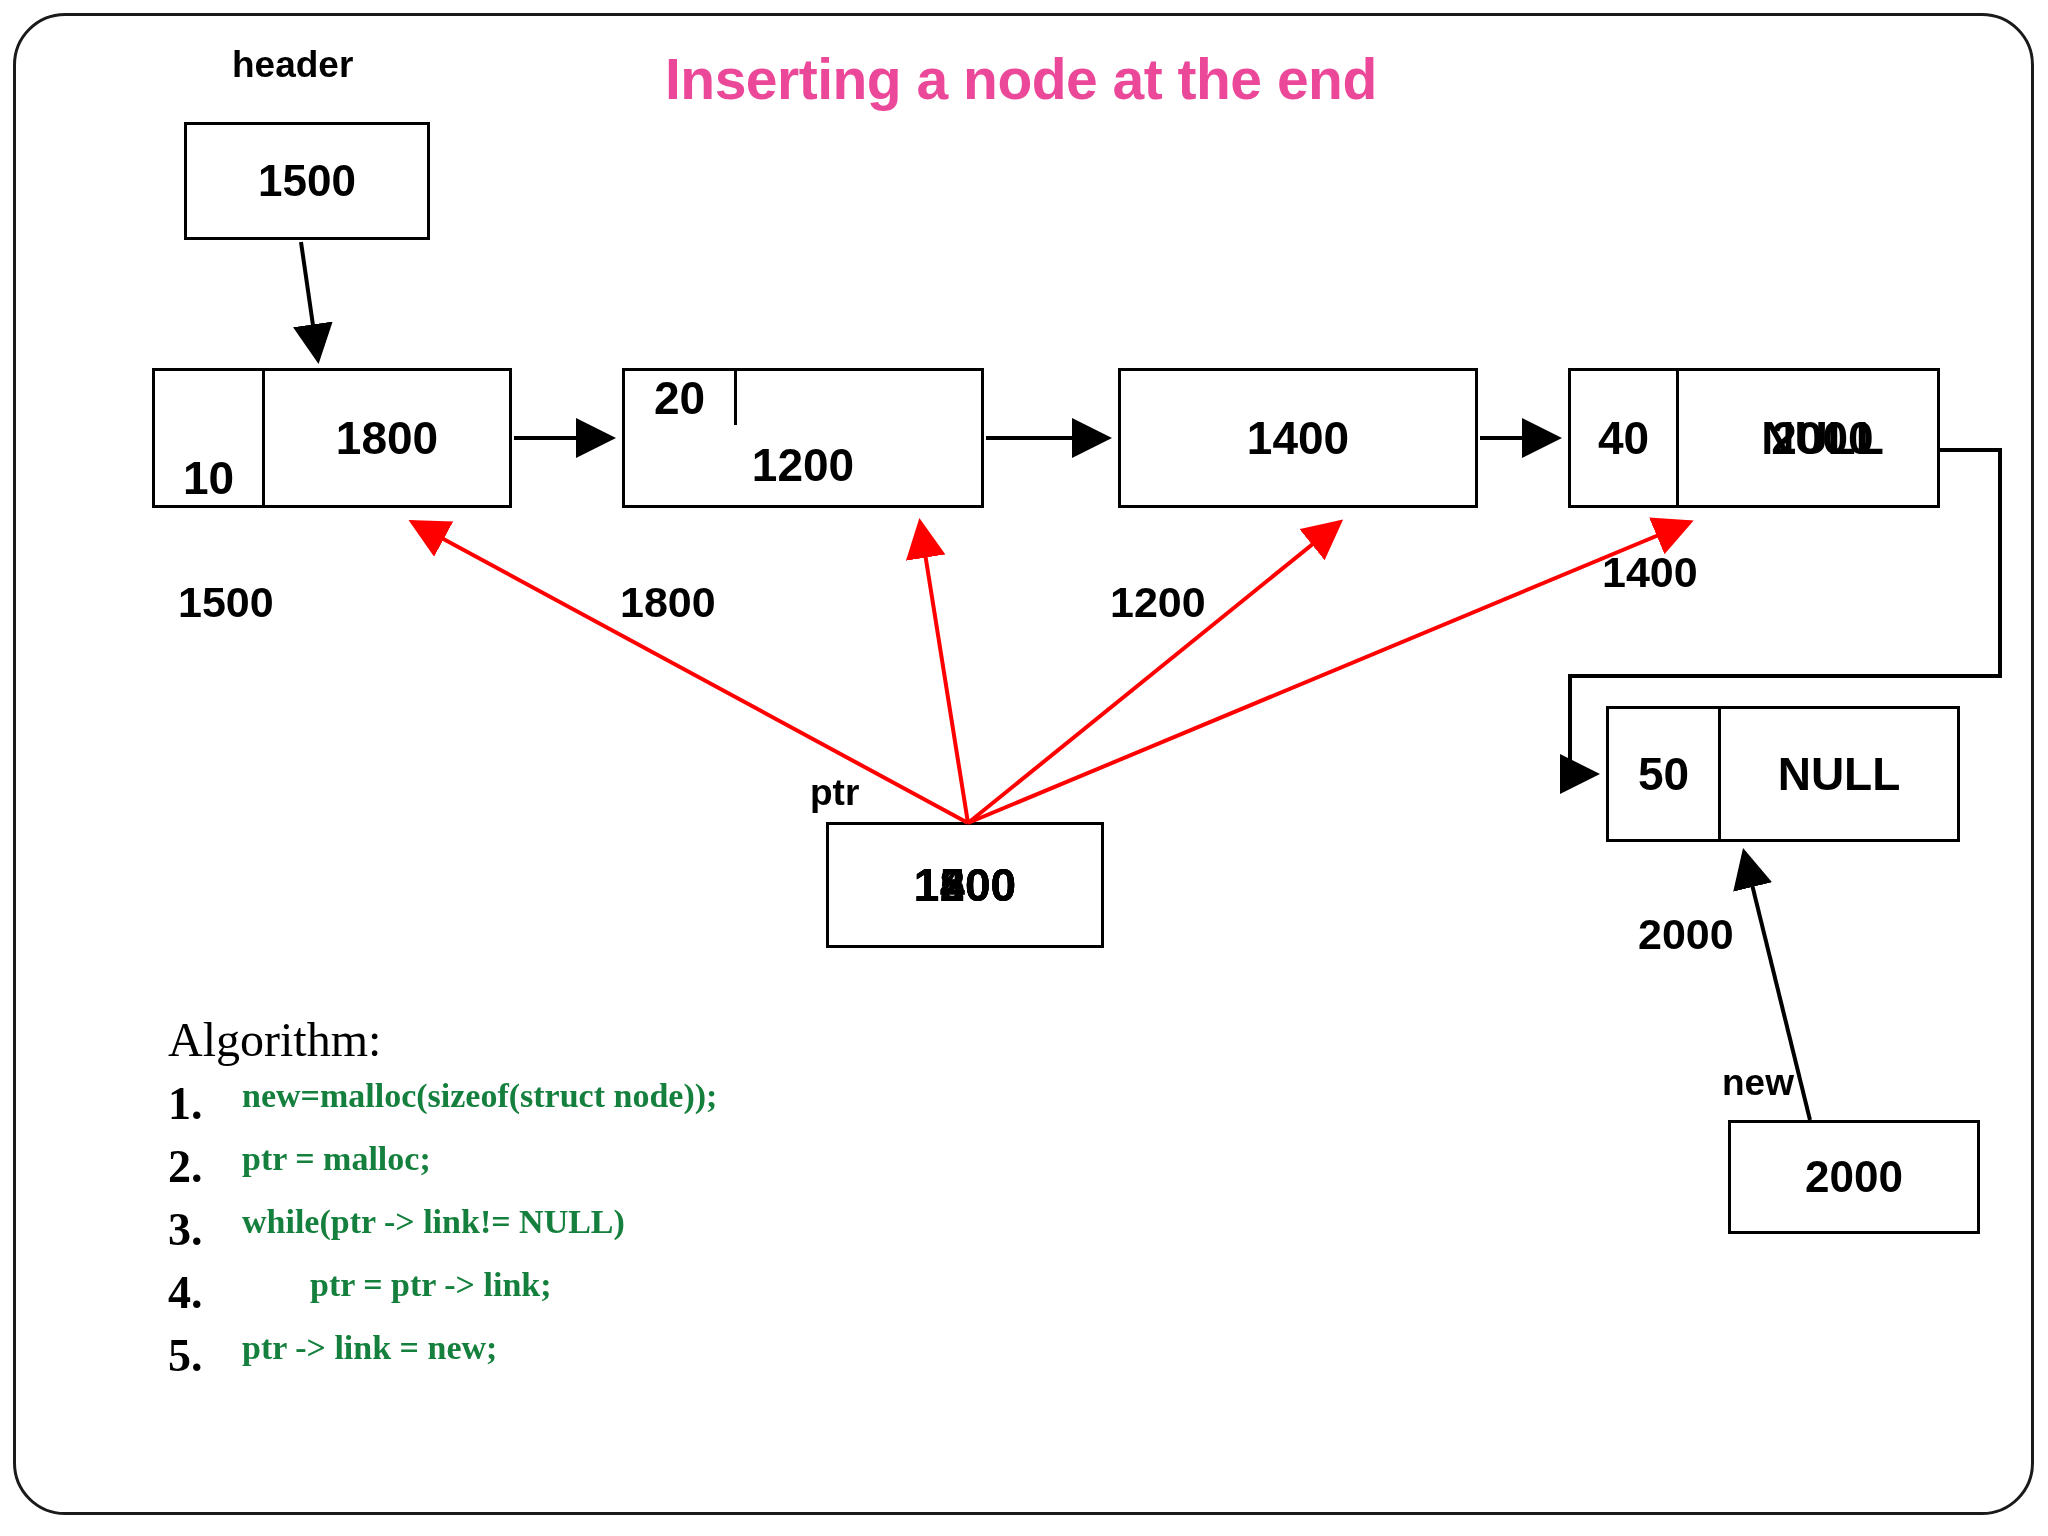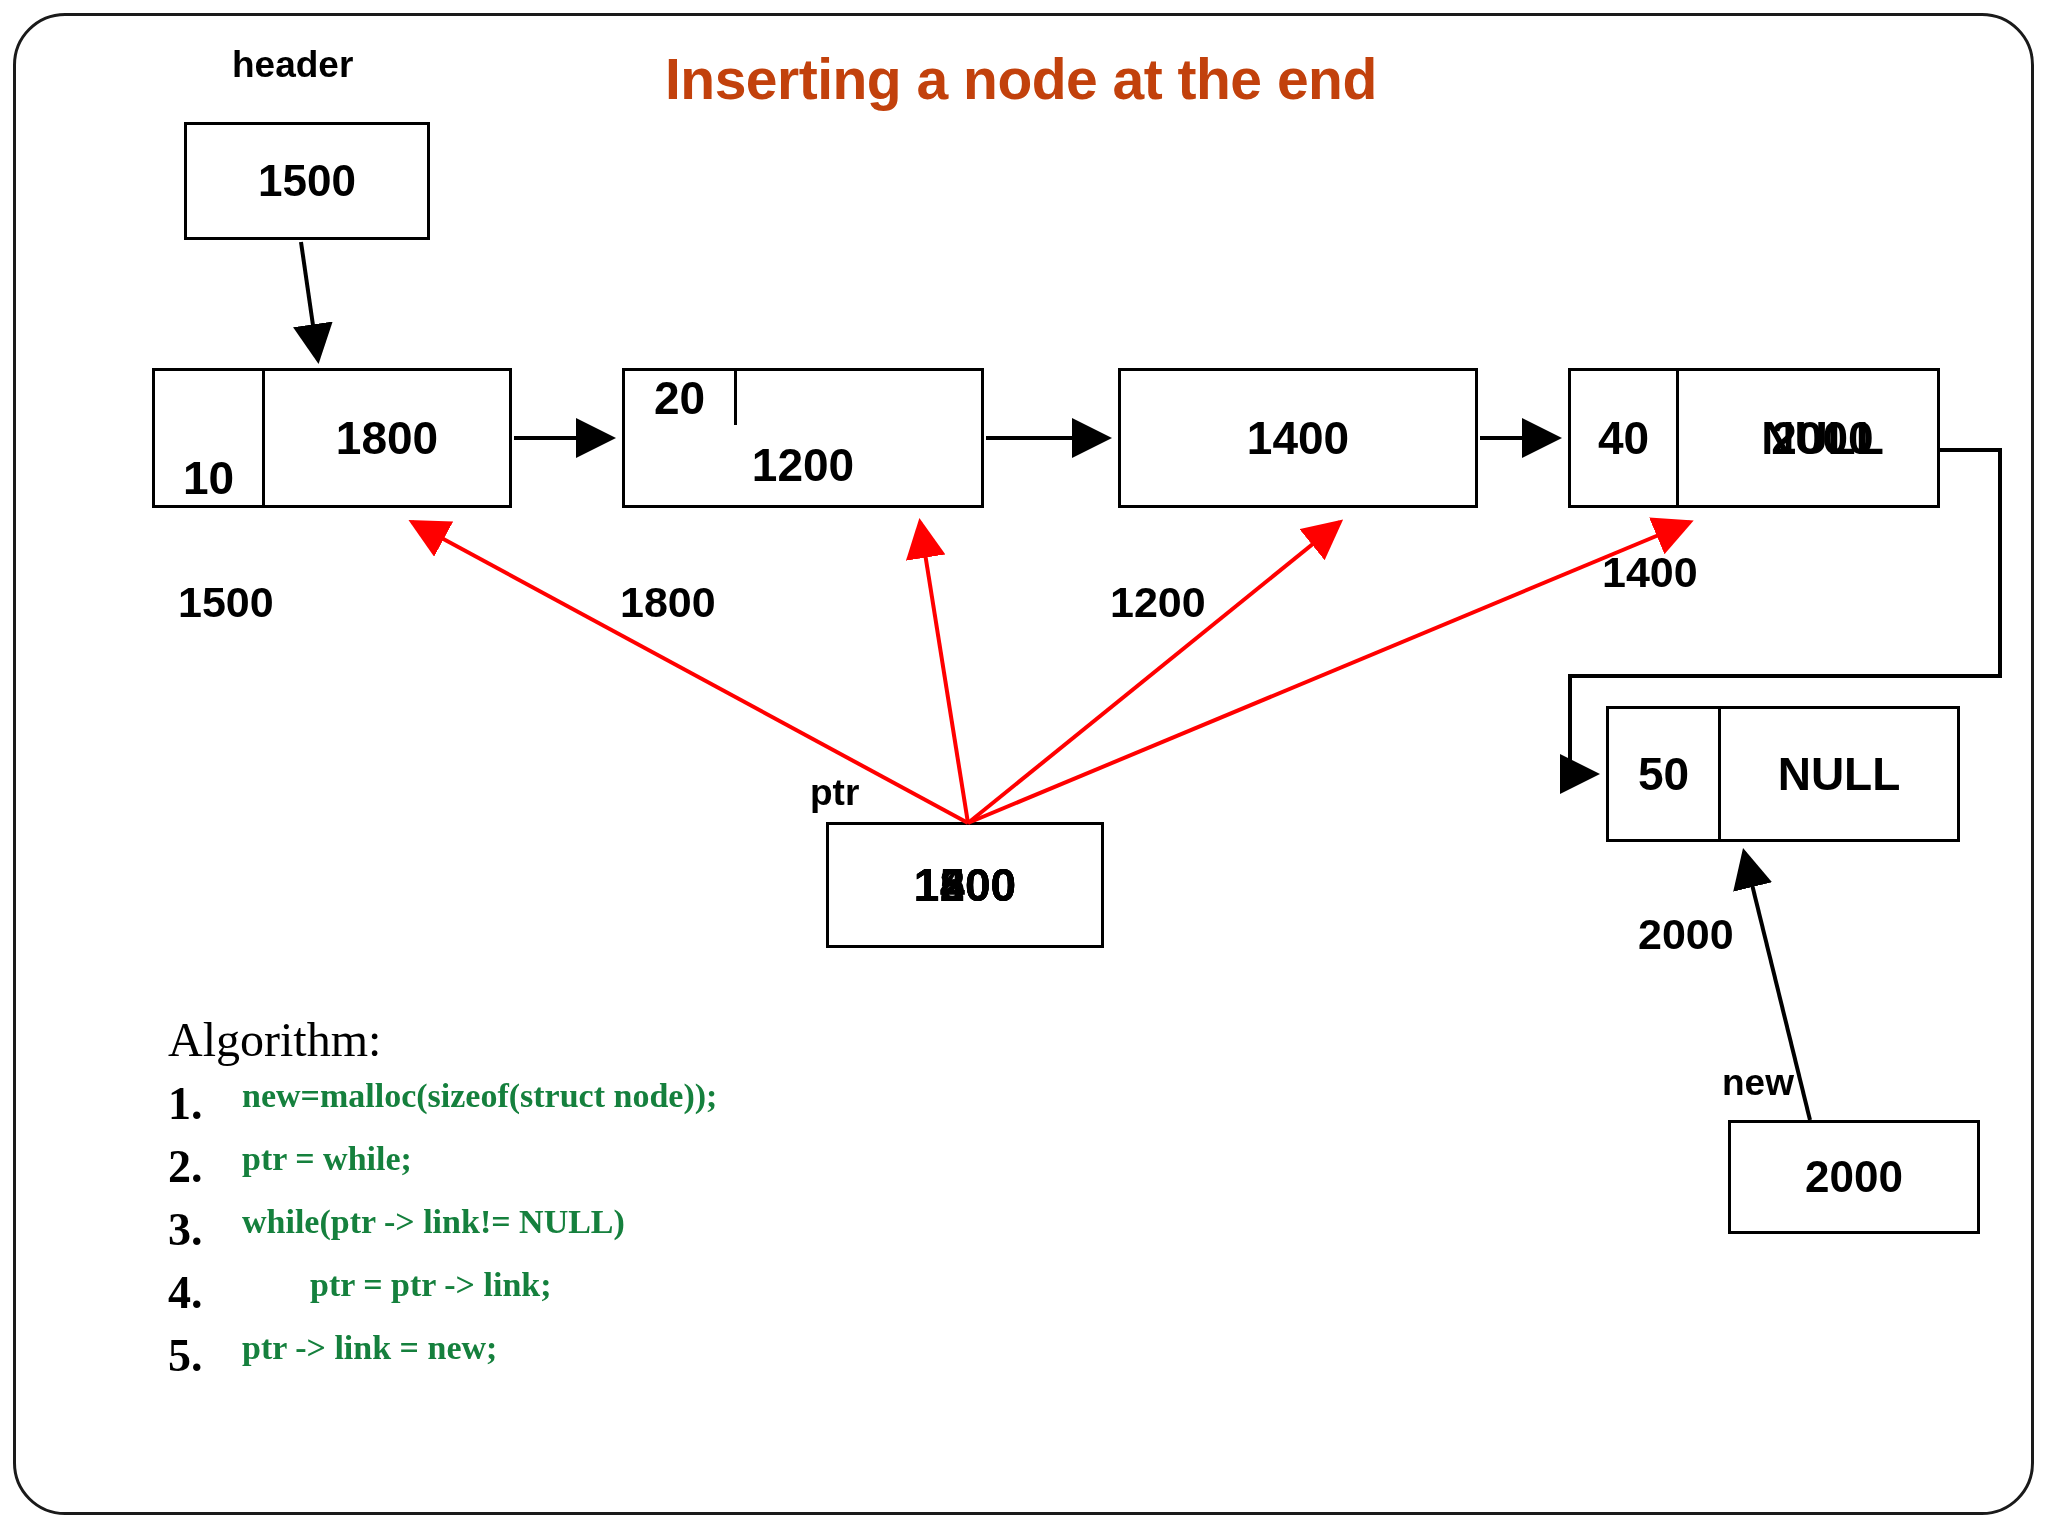--- a/index.html
+++ b/index.html
@@ -32,7 +32,7 @@
     font-family: "Liberation Sans", sans-serif;
     font-weight: bold;
     font-size: 57px;
-    color: #c2410c;
+    color: #ec4899;
     white-space: nowrap;
     letter-spacing: -0.5px;
   }

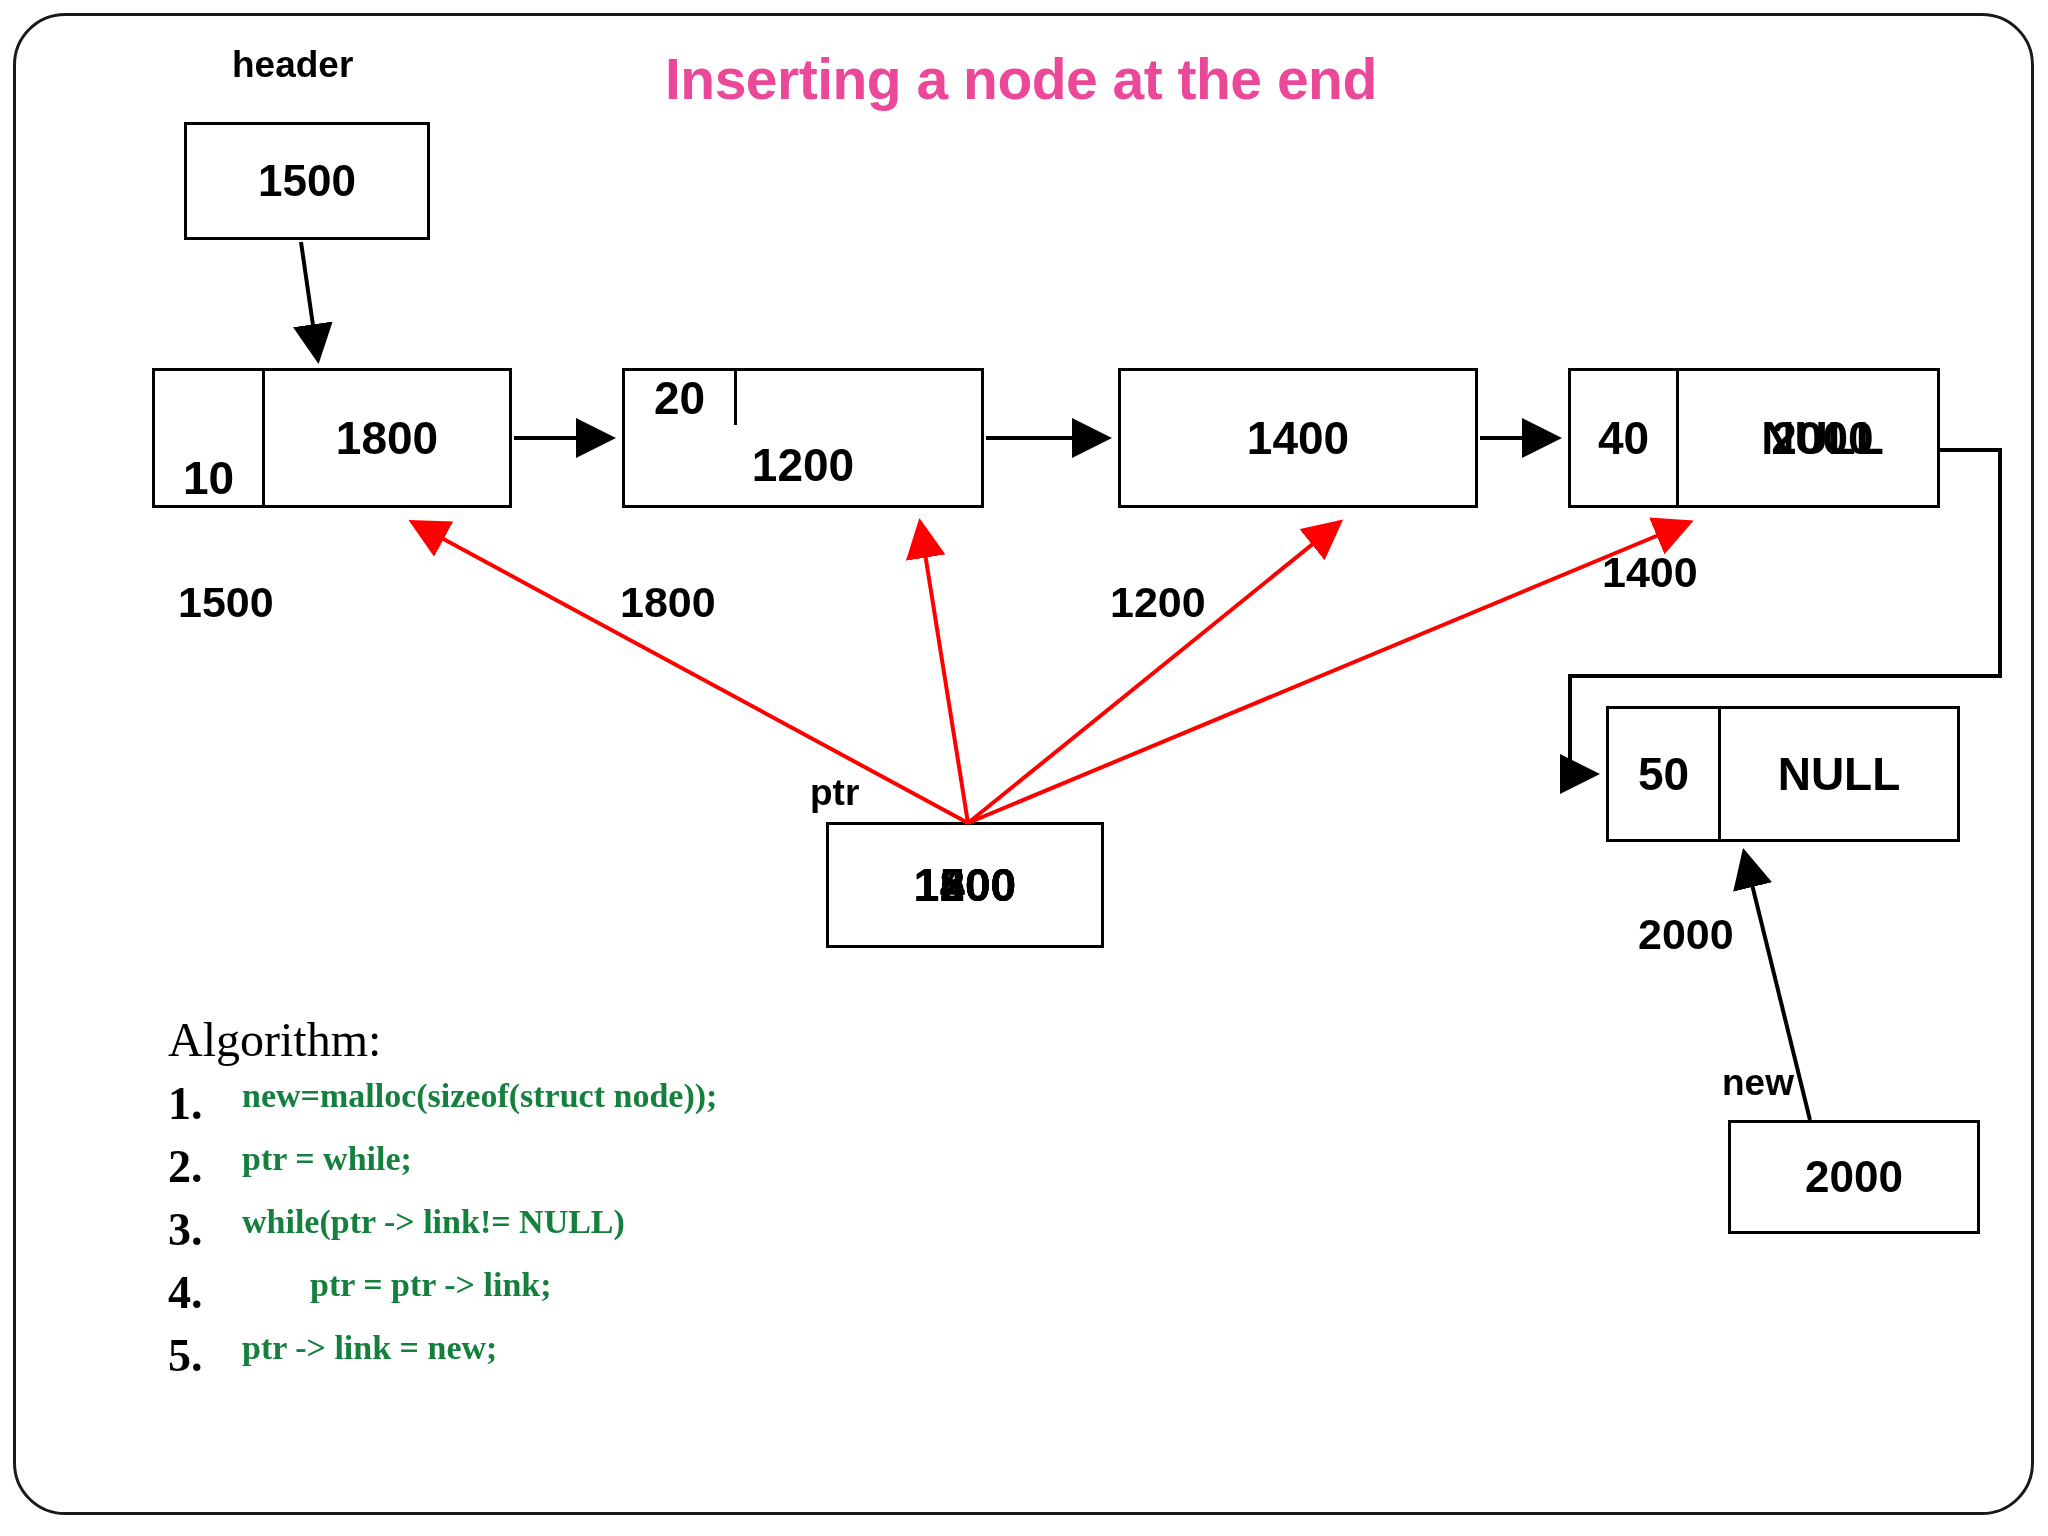--- a/index.html
+++ b/index.html
@@ -252,7 +252,7 @@
     </div>
     <div class="algo-row">
       <span class="algo-num">2.</span>
-      <span class="algo-code">ptr = while;</span>
+      <span class="algo-code">ptr = malloc;</span>
     </div>
     <div class="algo-row">
       <span class="algo-num">3.</span>

